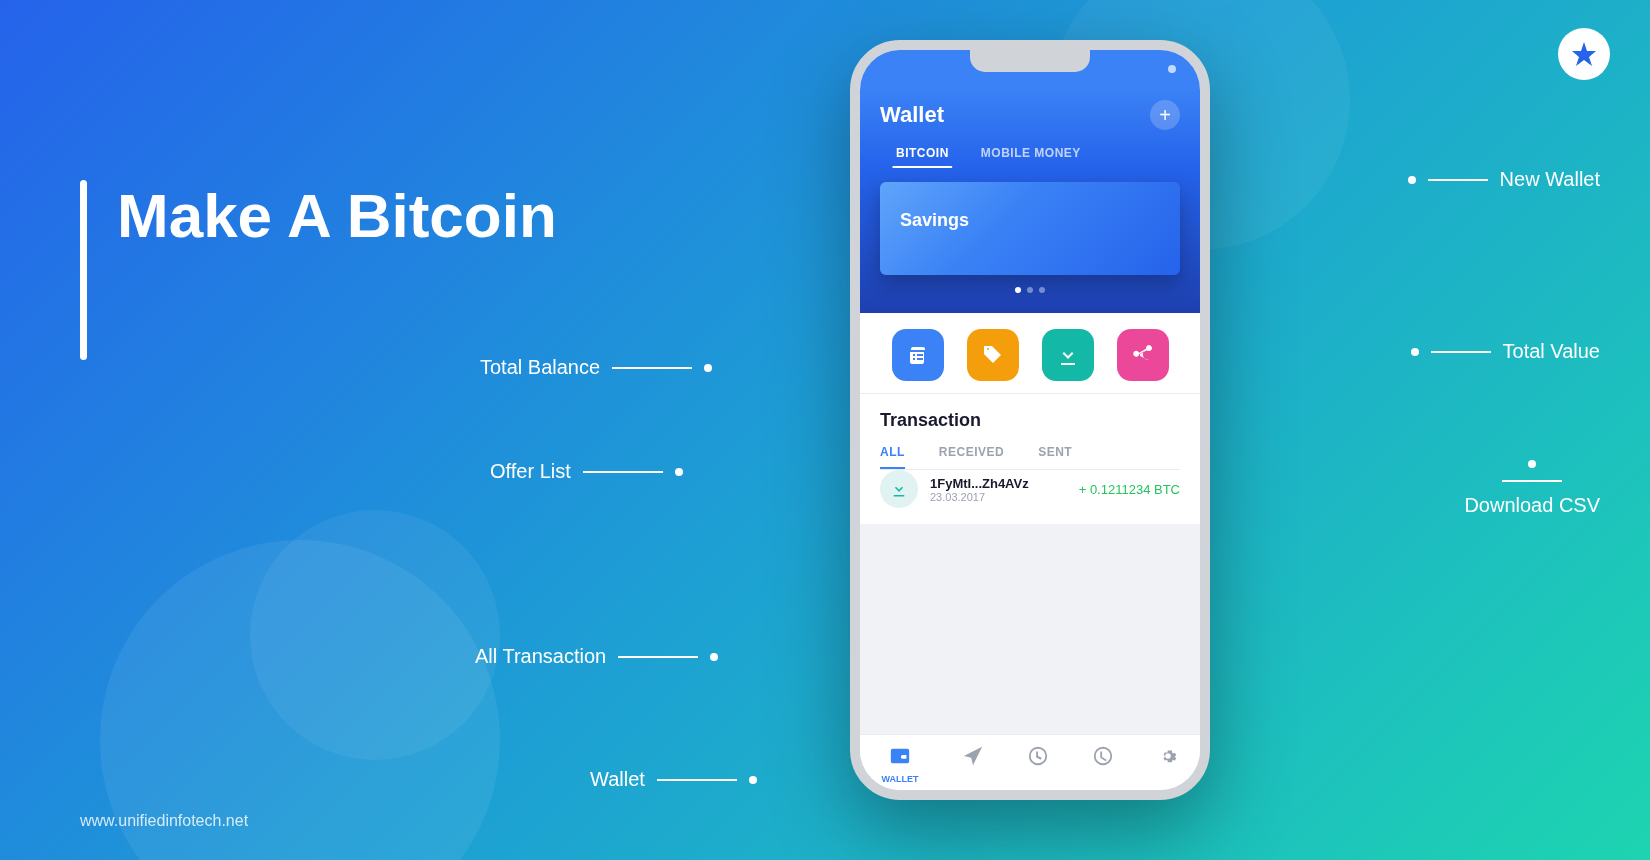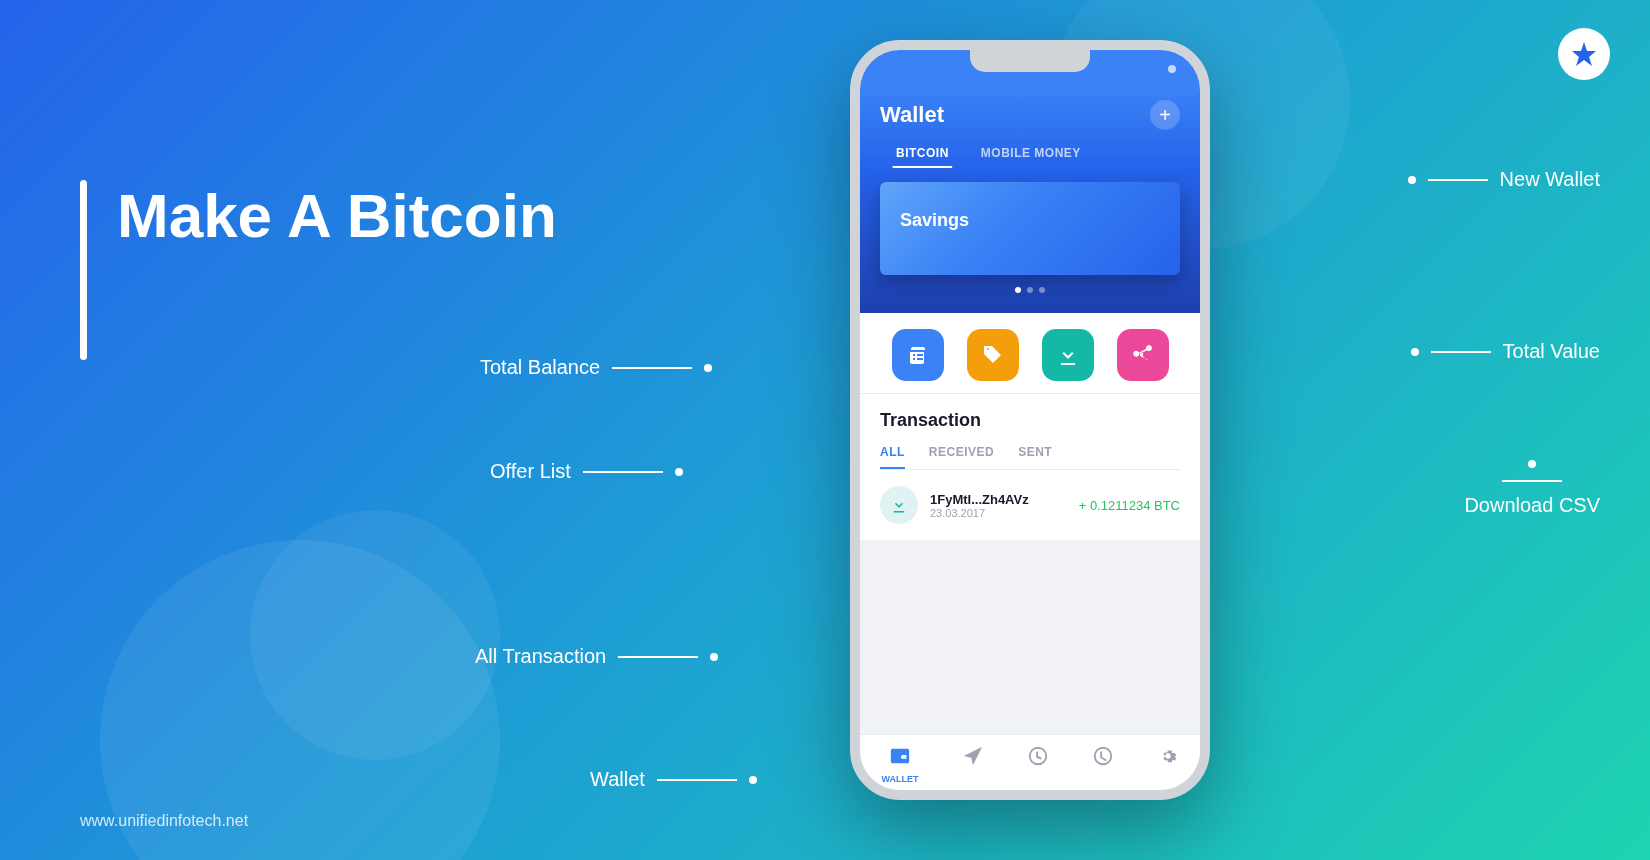--- a/index.html
+++ b/index.html
@@ -334,8 +334,7 @@
 
     .tx-tabs {
       display: flex;
-      gap: 24px;
-      margin-bottom: 16px;
+      gap: 34px;
       border-bottom: 1px solid #e8ecf0;
     }
 

